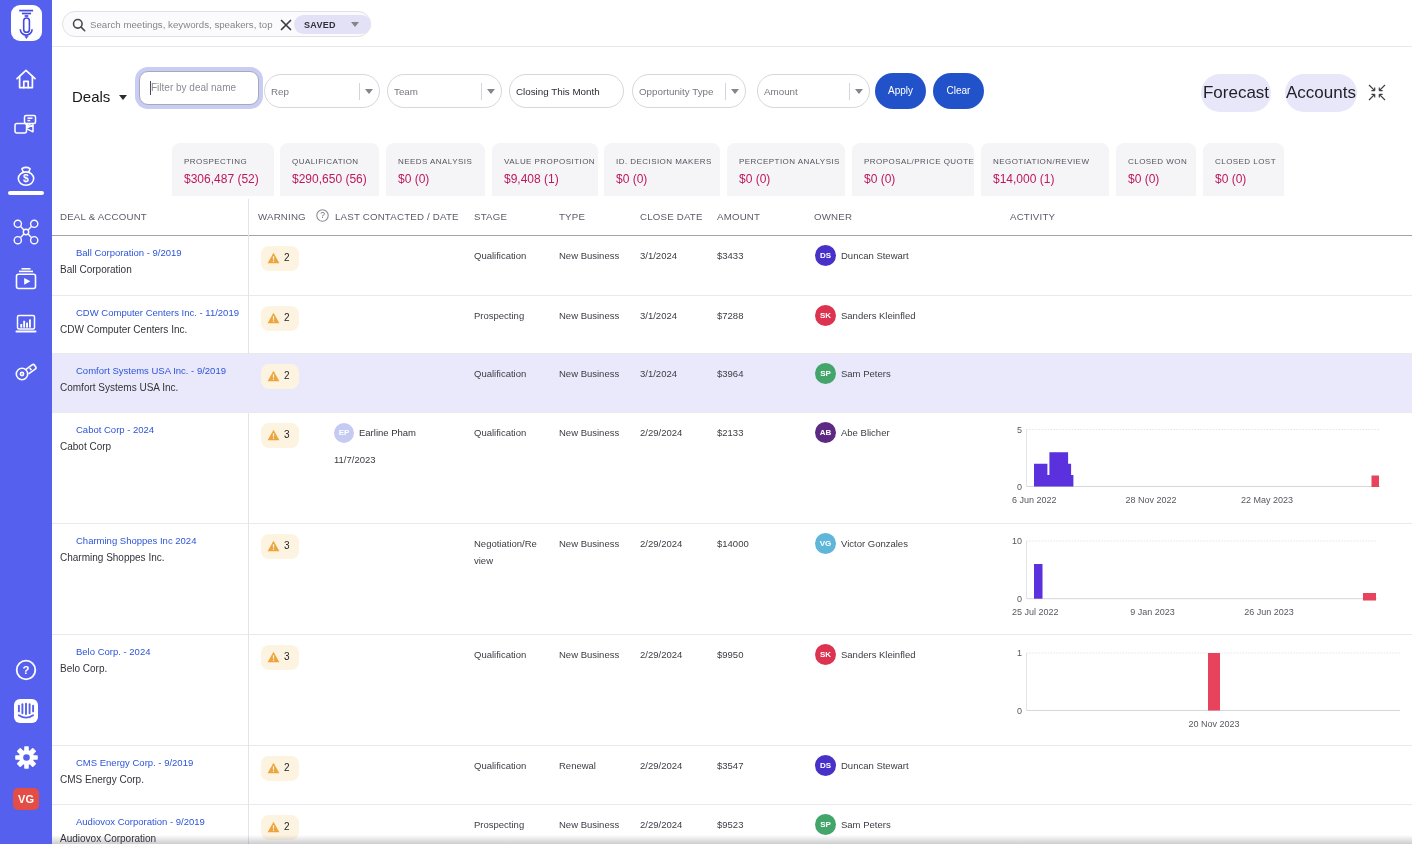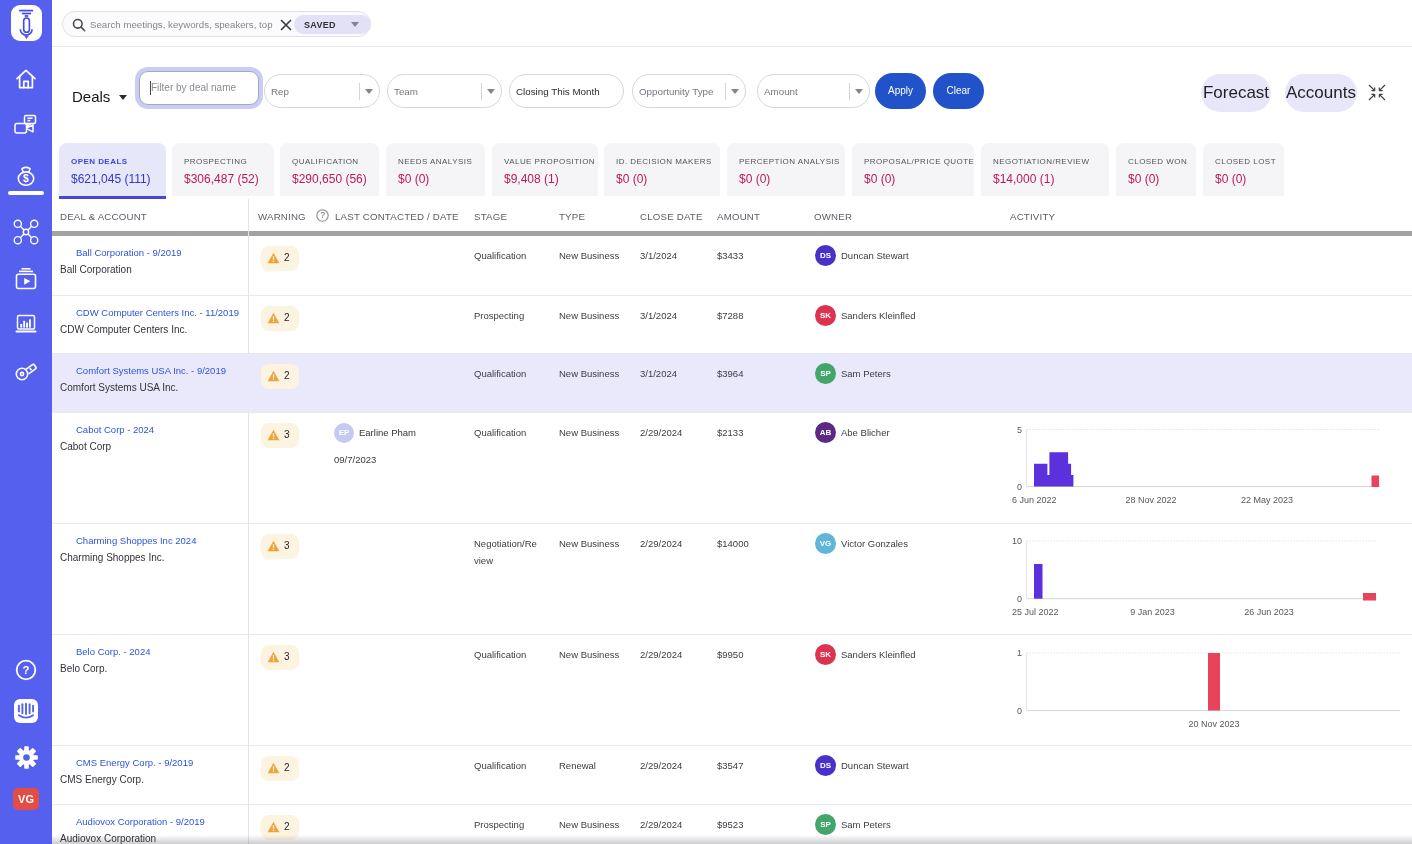--- a/index.html
+++ b/index.html
@@ -136,10 +136,6 @@
   </div>
 
   <div id="tabs">
-    <div class="tab on" style="left:7px;width:107px">
-        <div class="l">OPEN DEALS</div>
-        <div class="v">$621,045 (111)</div>
-      </div>
     <div class="tab" style="left:120px;width:102px">
         <div class="l">PROSPECTING</div>
         <div class="v">$306,487 (52)</div>

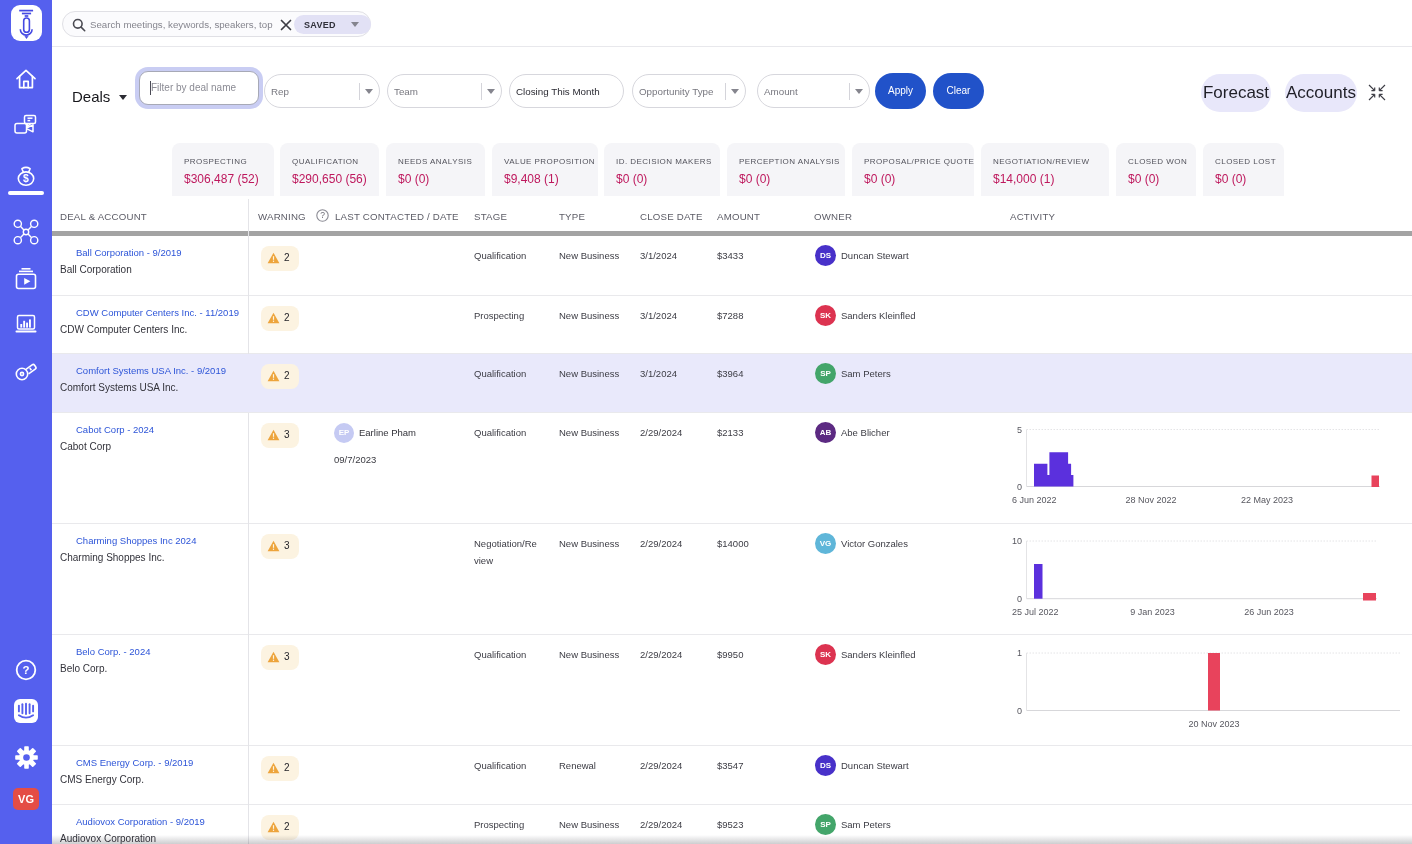--- a/index.html
+++ b/index.html
@@ -47,7 +47,7 @@
 .tab.on .v { color:#3038ce; font-weight:500; }
 
 
-#thead { position:absolute; left:52px; top:199px; width:1360px; height:37px; background:#fff; border-bottom:5px solid #a3a3a3; }
+#thead { position:absolute; left:52px; top:199px; width:1360px; height:37px; background:#fff; border-bottom:1px solid #a3a3a3; }
 #thead span { position:absolute; top:12px; font-size:9.7px; font-weight:500; letter-spacing:.2px; color:#5c5c66; white-space:nowrap; }
 #tbody { position:absolute; left:52px; top:236px; width:1360px; height:608px; }
 .row { position:absolute; left:0; width:1360px; background:#fff; border-bottom:1px solid #e9e9ec; }

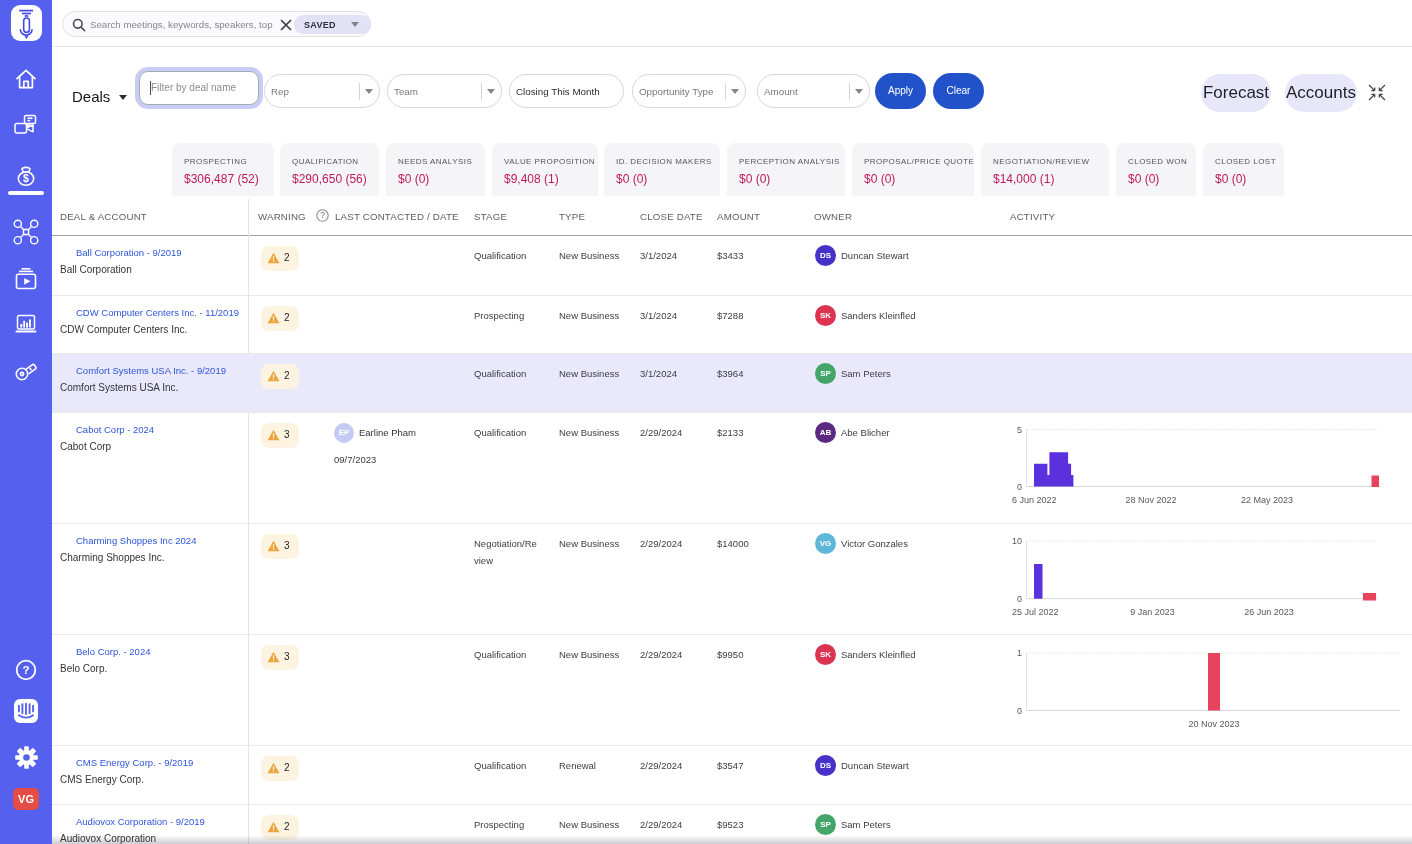--- a/index.html
+++ b/index.html
@@ -268,7 +268,7 @@
         <div class="oname">Abe Blicher</div>
       <div class="lcav">EP</div>
         <div class="lcn">Earline Pham</div>
-        <div class="lcd">09/7/2023</div>
+        <div class="lcd">11/7/2023</div>
       <svg class="chart" width="407" height="111" viewBox="0 0 407 111">
         <line x1="21.5" y1="16.5" x2="375" y2="16.5" stroke="#e4e4e6" stroke-width="1" stroke-dasharray="1.5,1.5"></line>
         <line x1="21.5" y1="73.5" x2="375" y2="73.5" stroke="#d7d7da" stroke-width="1"></line>

